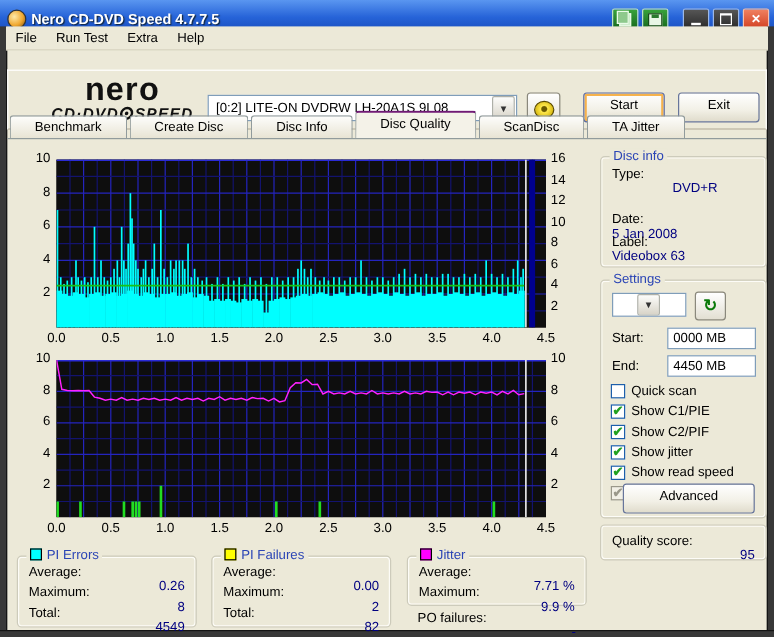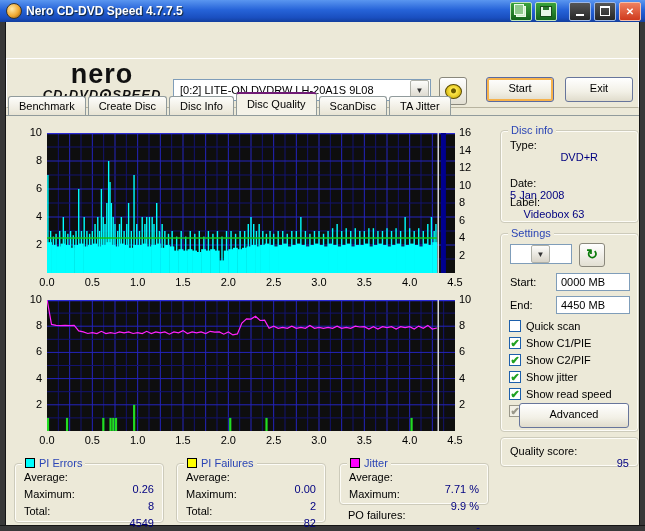--- a/index.html
+++ b/index.html
@@ -7,7 +7,7 @@
     font-family:"Liberation Sans",sans-serif;font-size:11px;color:#000;
     outline:1px solid #000;overflow:hidden;}
   
-  .titlebar{position:absolute;left:0;top:0;right:0;height:22px;
+  .titlebar{position:absolute;left:0;top:0;right:0;height:32px;
     background:linear-gradient(180deg,#5A96F0 0%,#2663D8 45%,#1A4FC0 80%,#123E9E 100%);
     display:flex;align-items:center;padding:0 4px;box-sizing:border-box;}
   .app-icon{width:14px;height:14px;border-radius:50%;margin:0 4px 0 2px;

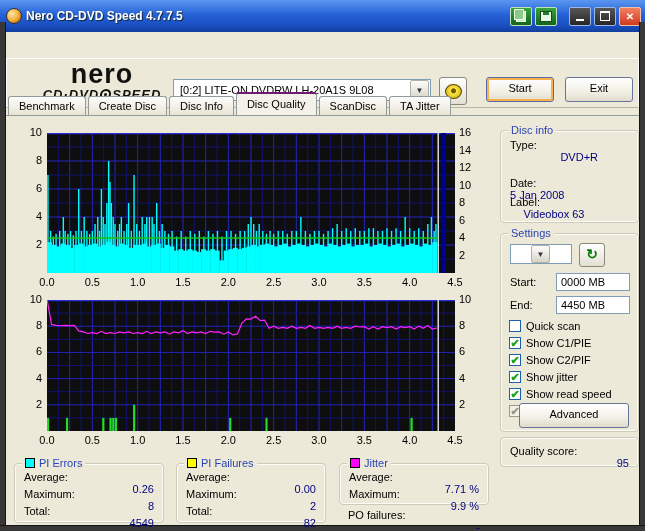--- a/index.html
+++ b/index.html
@@ -122,6 +122,12 @@
   <div class="edge-r"></div>
   <div class="edge-b"></div>
 
+  <div class="menubar">
+    <div class="menu-item">File</div>
+    <div class="menu-item">Run Test</div>
+    <div class="menu-item">Extra</div>
+    <div class="menu-item">Help</div>
+  </div>
 
   <div class="toolbar">
     <div class="logo">

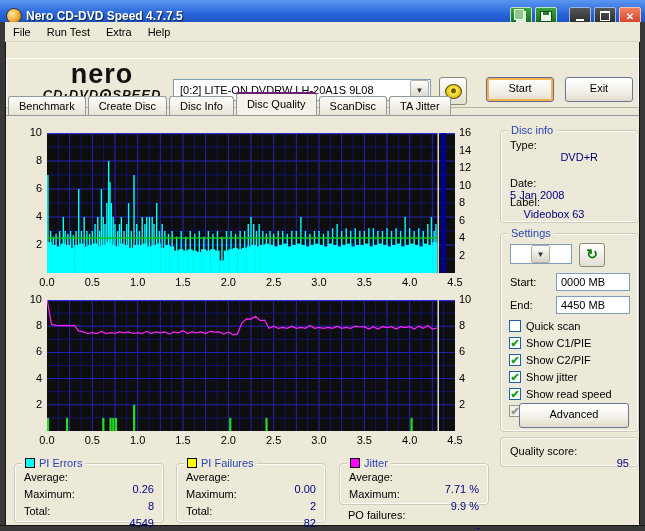--- a/index.html
+++ b/index.html
@@ -61,7 +61,7 @@
   .exit-btn{left:558px;top:18px;width:66px;}
   
   .tabs{position:absolute;left:8px;top:94px;right:6px;height:21px;display:flex;align-items:flex-end;}
-  .tab{height:18px;line-height:18px;padding:0 10px;margin-right:2px;background:linear-gradient(180deg,#fdfdfb,#e8e4d4);
+  .tab{height:18px;line-height:18px;padding:0 20px;margin-right:2px;background:linear-gradient(180deg,#fdfdfb,#e8e4d4);
     border:1px solid #919B9C;border-bottom:none;border-radius:3px 3px 0 0;cursor:pointer;}
   .tab.active{height:21px;line-height:20px;background:#F4F2E8;border-top:2px solid #701a75;position:relative;z-index:2;}
   .content-sep{position:absolute;left:6px;top:115px;right:6px;height:1px;background:#919B9C;}

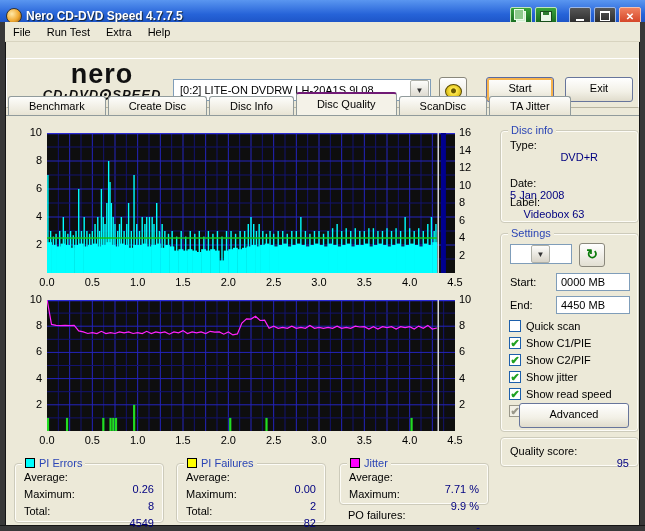--- a/index.html
+++ b/index.html
@@ -582,7 +582,7 @@
       </div>
     <div class="row" style="top:65px;">
         <span class="lbl">Label:</span>
-        <span class="val" style="width:88px;text-align:center;">Videobox 63</span>
+        <span class="val" style="width:88px;text-align:left;">Videobox 63</span>
       </div>
   </div>
 

